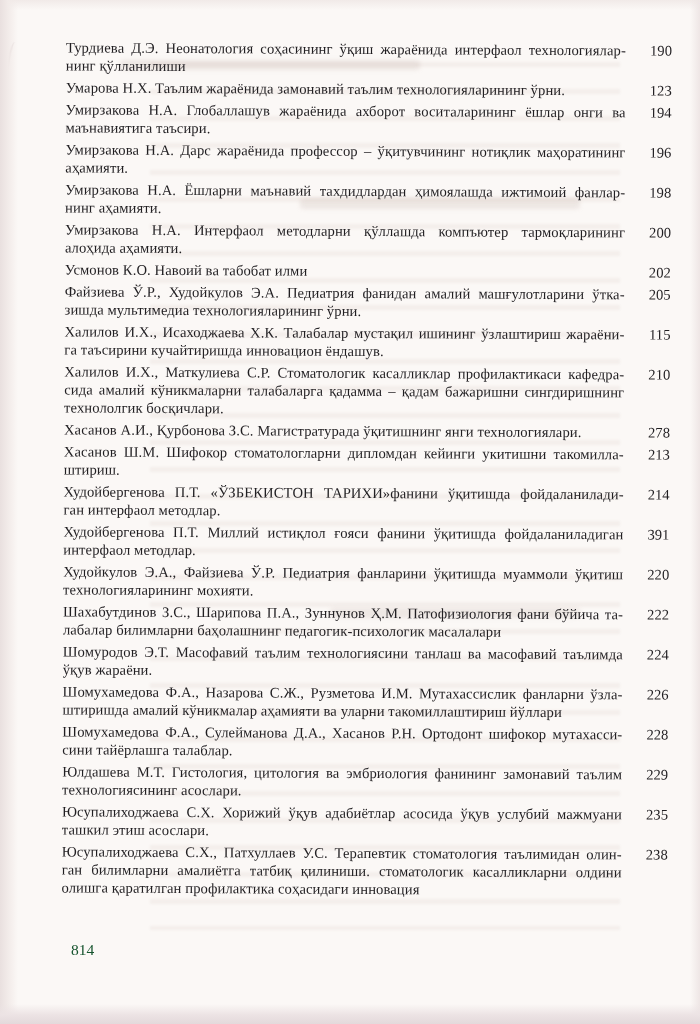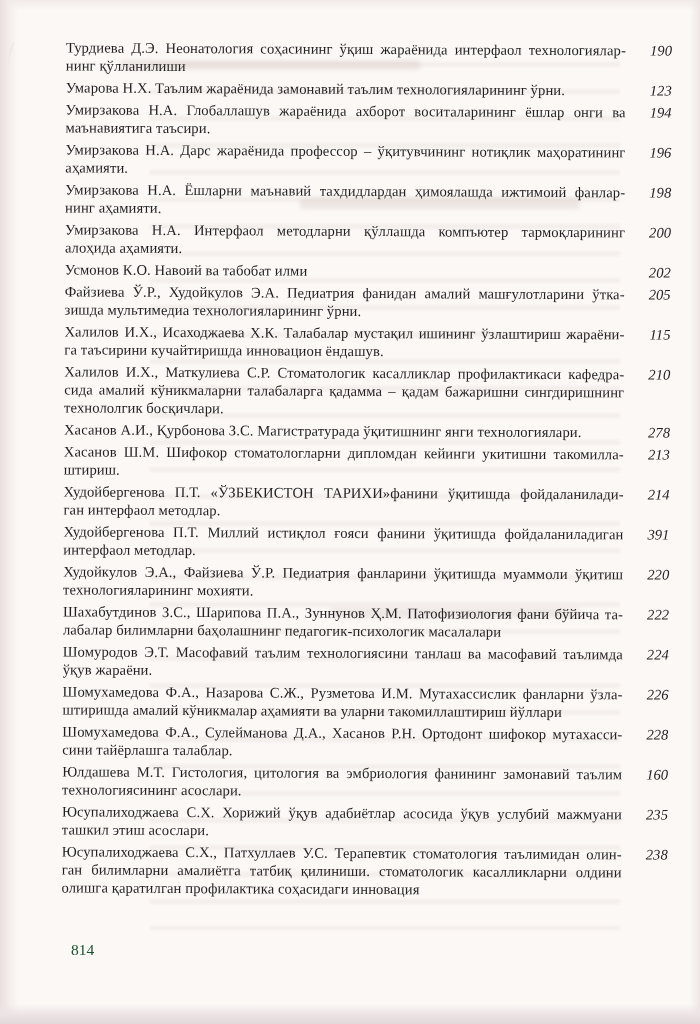--- a/index.html
+++ b/index.html
@@ -119,7 +119,6 @@
     font-size: 14.6px;
     line-height: 18px;
     color: #211f22;
-    font-style: italic;
   }
   .footer-page-number {
     position: absolute;

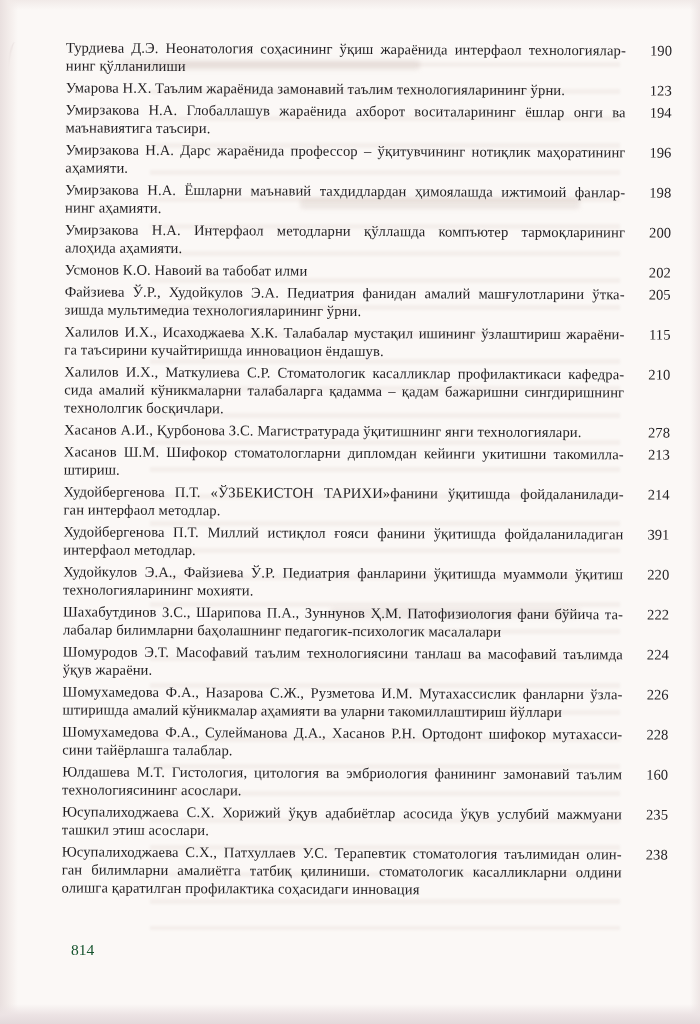--- a/index.html
+++ b/index.html
@@ -294,7 +294,7 @@
           <div class="toc-line">Юлдашева М.Т. Гистология, цитология ва эмбриология фанининг замонавий таълим</div>
           <div class="toc-line last">технологиясининг асослари.</div>
         </div>
-    <div class="entry-page">160</div>
+    <div class="entry-page">229</div>
   </div>
 
   <div class="entry">

